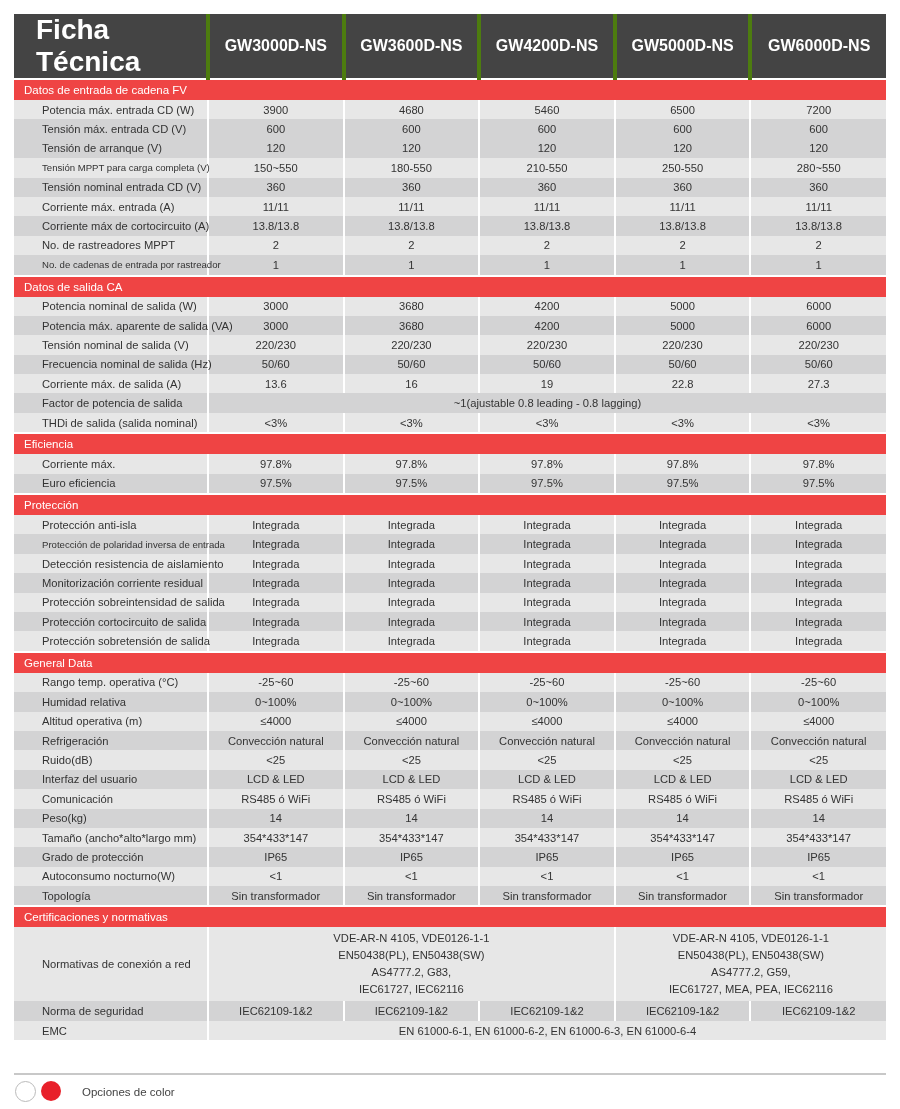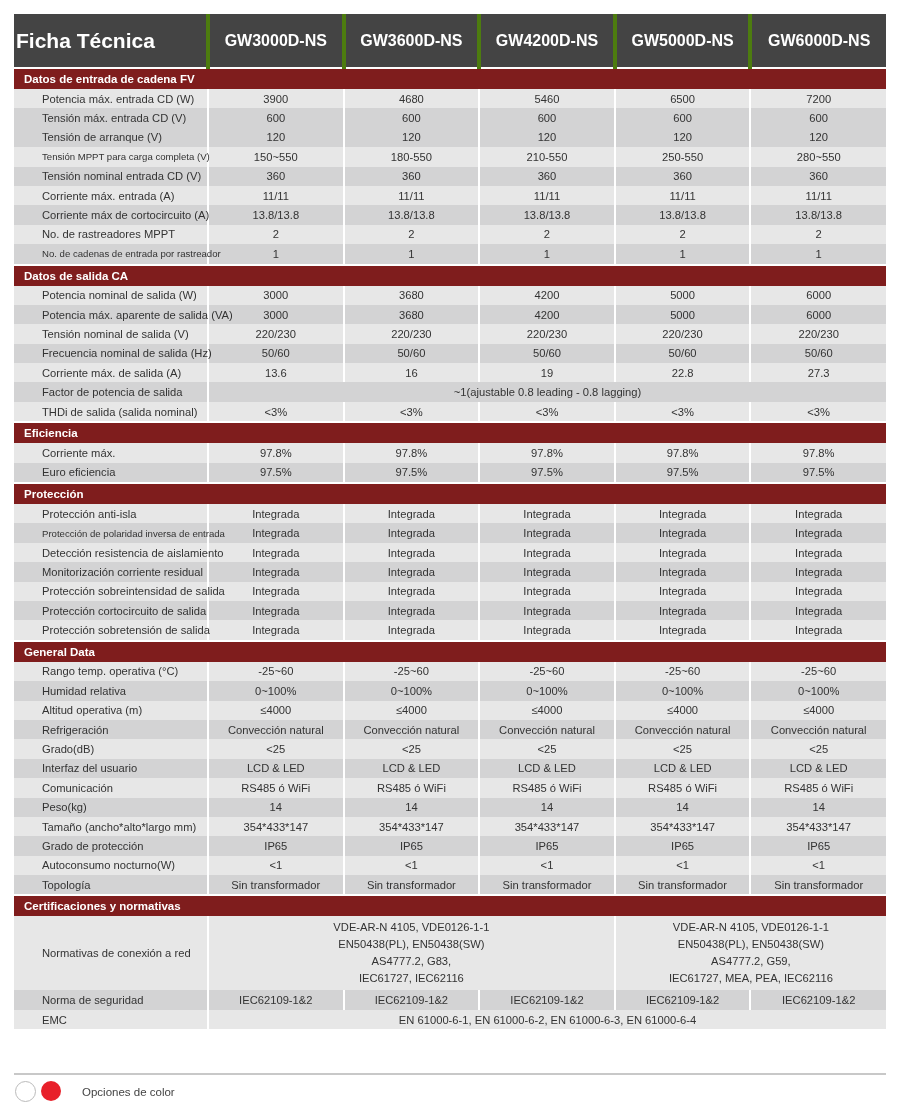--- a/index.html
+++ b/index.html
@@ -9,7 +9,7 @@
   col.lbl { width:194px; }
   col.m { width:135.6px; }
   th.hdr { background:#444; color:#fff; height:53px; font-weight:bold; border-left:4px solid #4d7c0f; font-size:16px; text-align:center; padding:0; }
-  th.hdr.first { border-left:none; text-align:left; padding-left:2px; font-size:21px; }
+  th.hdr.first { border-left:none; text-align:left; padding-left:22px; font-size:28px; }
   tr.section td { background:#7f1d1d; color:#fff; font-weight:bold; font-size:11.5px; height:20px; padding:0 0 0 10px; border-top:2px solid #fff; }
   tr.data td { height:19.4px; padding:0; font-size:11.2px; text-align:center; border-left:2px solid #fff; white-space:nowrap; }
   tr.data td.label { text-align:left; padding-left:28px; border-left:none; }

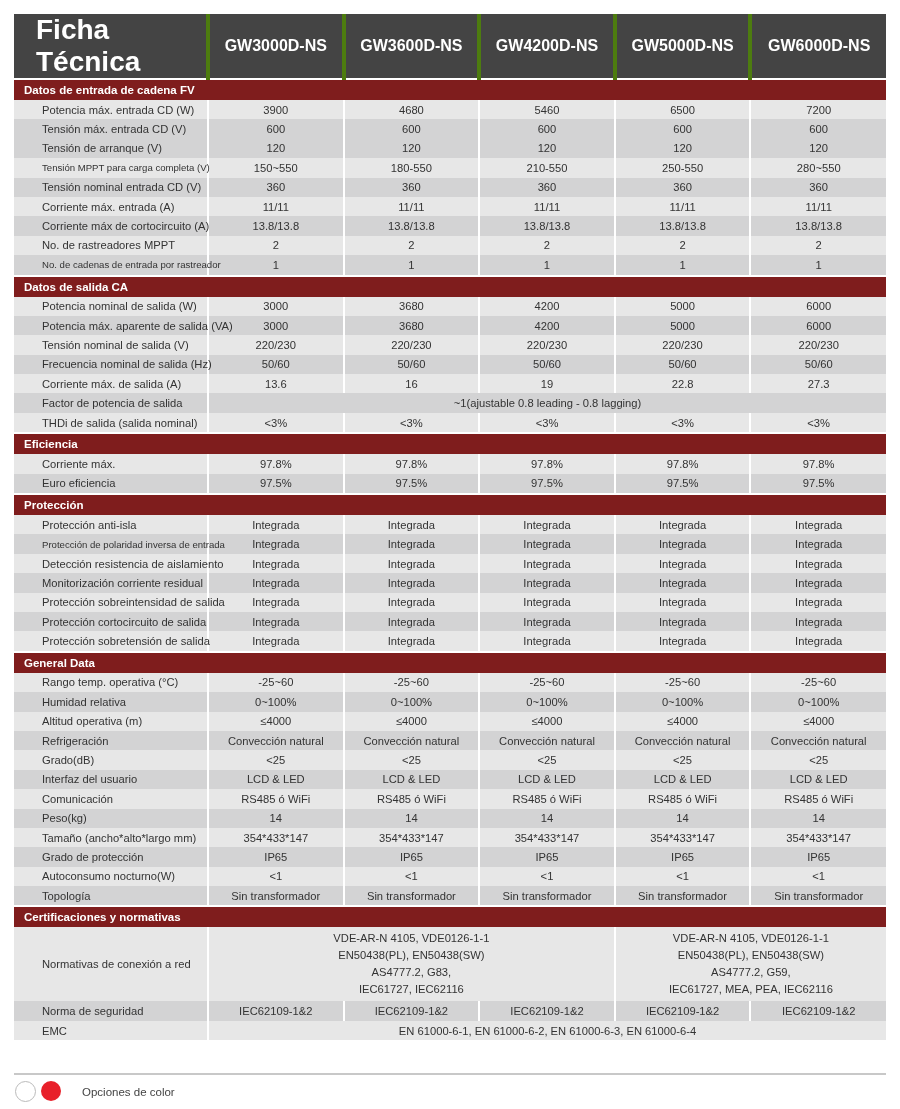--- a/index.html
+++ b/index.html
@@ -10,7 +10,7 @@
   col.m { width:135.6px; }
   th.hdr { background:#444; color:#fff; height:53px; font-weight:bold; border-left:4px solid #4d7c0f; font-size:16px; text-align:center; padding:0; }
   th.hdr.first { border-left:none; text-align:left; padding-left:22px; font-size:28px; }
-  tr.section td { background:#7f1d1d; color:#fff; font-weight:bold; font-size:11.5px; height:20px; padding:0 0 0 10px; border-top:2px solid #fff; }
+  tr.section td { background:#ef4444; color:#fff; font-weight:normal; font-size:11.5px; height:20px; padding:0 0 0 10px; border-top:2px solid #fff; }
   tr.data td { height:19.4px; padding:0; font-size:11.2px; text-align:center; border-left:2px solid #fff; white-space:nowrap; }
   tr.data td.label { text-align:left; padding-left:28px; border-left:none; }
   tr.data td.label.small { font-size:9.6px; }

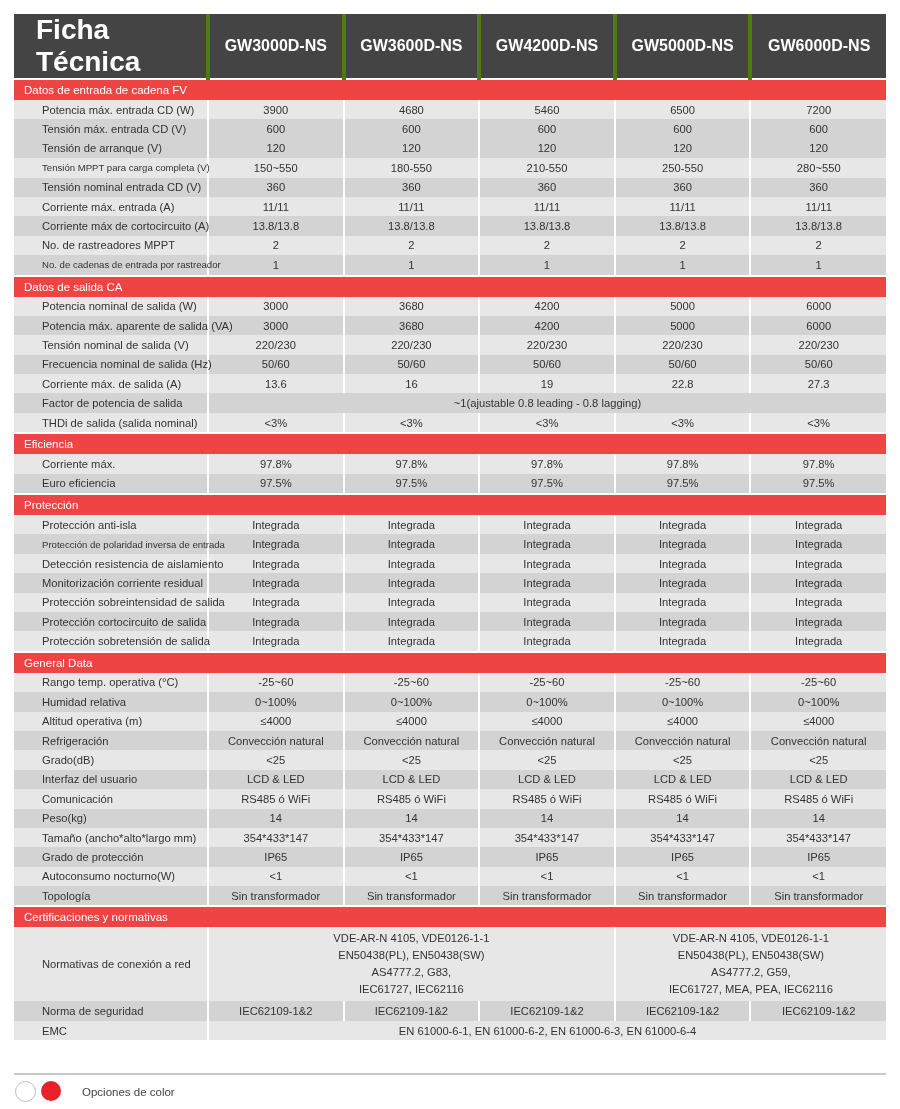--- a/index.html
+++ b/index.html
@@ -291,7 +291,7 @@
           <td>Convección natural</td>
         </tr>
         <tr class="data odd">
-          <td class="label">Grado(dB)</td>
+          <td class="label">Ruido(dB)</td>
           <td>&lt;25</td>
           <td>&lt;25</td>
           <td>&lt;25</td>

